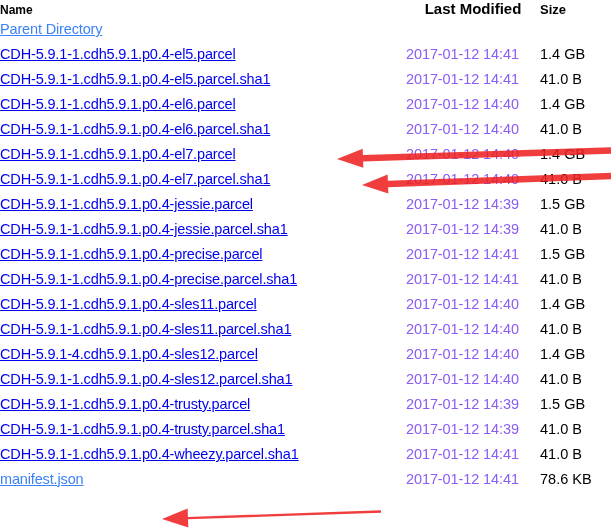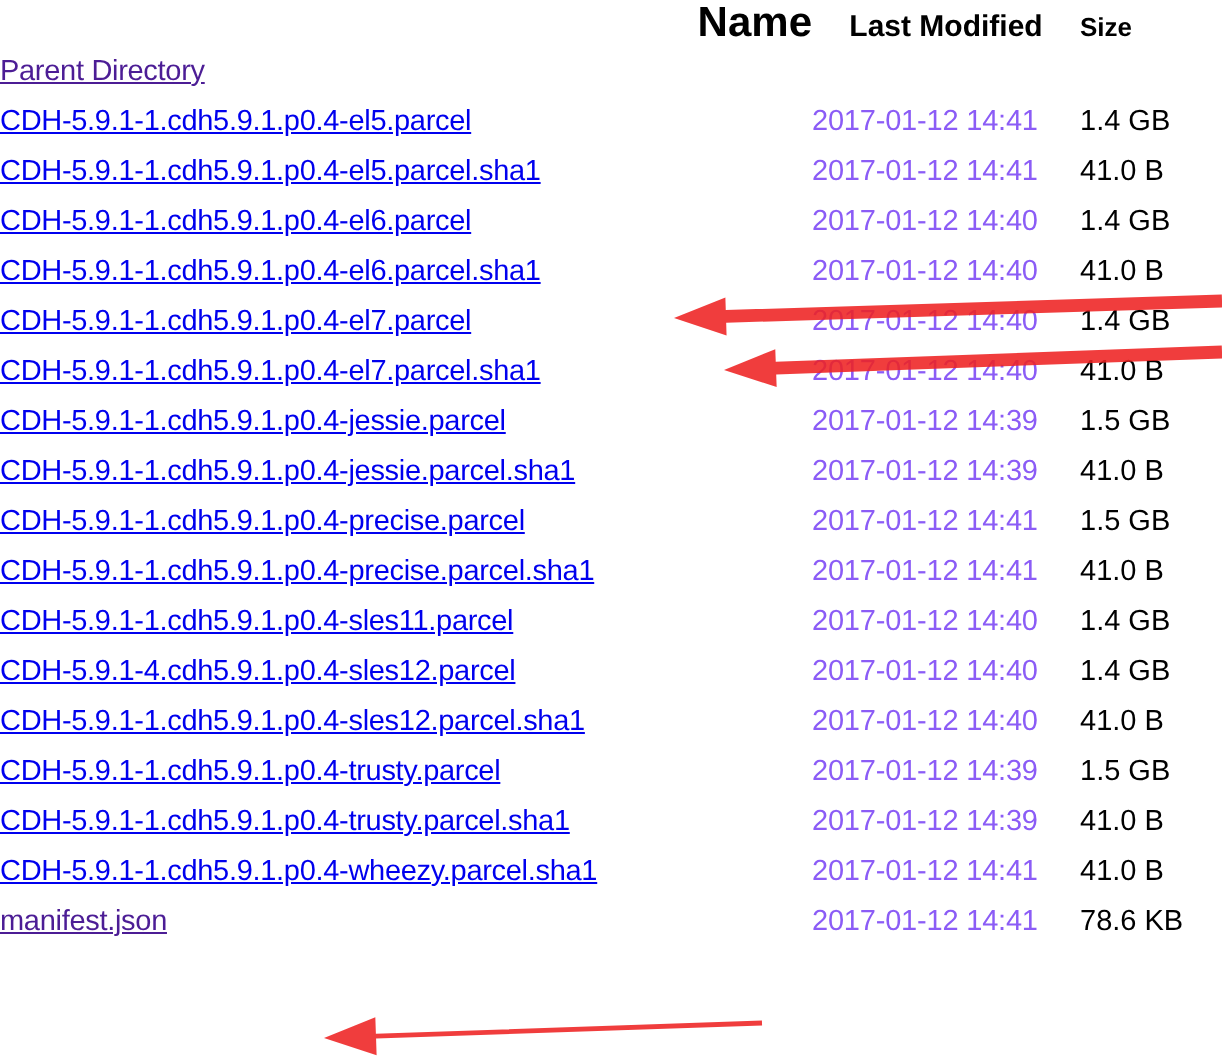--- a/index.html
+++ b/index.html
@@ -44,9 +44,9 @@
   col.c-size  { width: 71px; }
 
   th.h-name {
-    text-align: right;
+    text-align: left;
     font-weight: bold;
-    font-size: 21px;
+    font-size: 12px;
     padding-bottom: 9px;
     padding-right: 40px;
   }

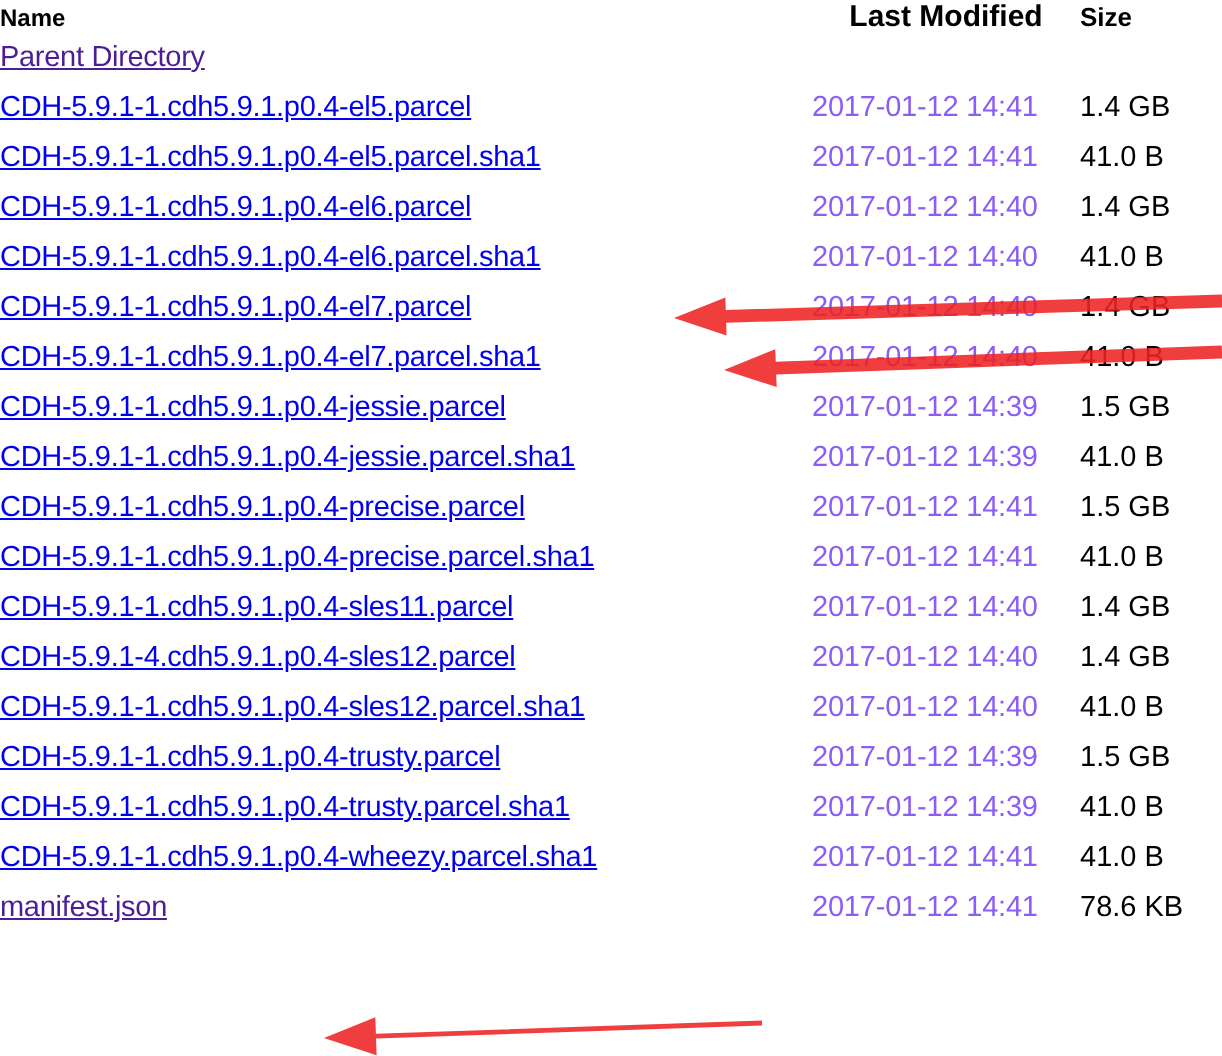--- a/index.html
+++ b/index.html
@@ -87,7 +87,7 @@
     letter-spacing: -0.15px;
   }
   a.filelink.visited {
-    color: #4c1d95;
+    color: #3b82f6;
   }
 
   

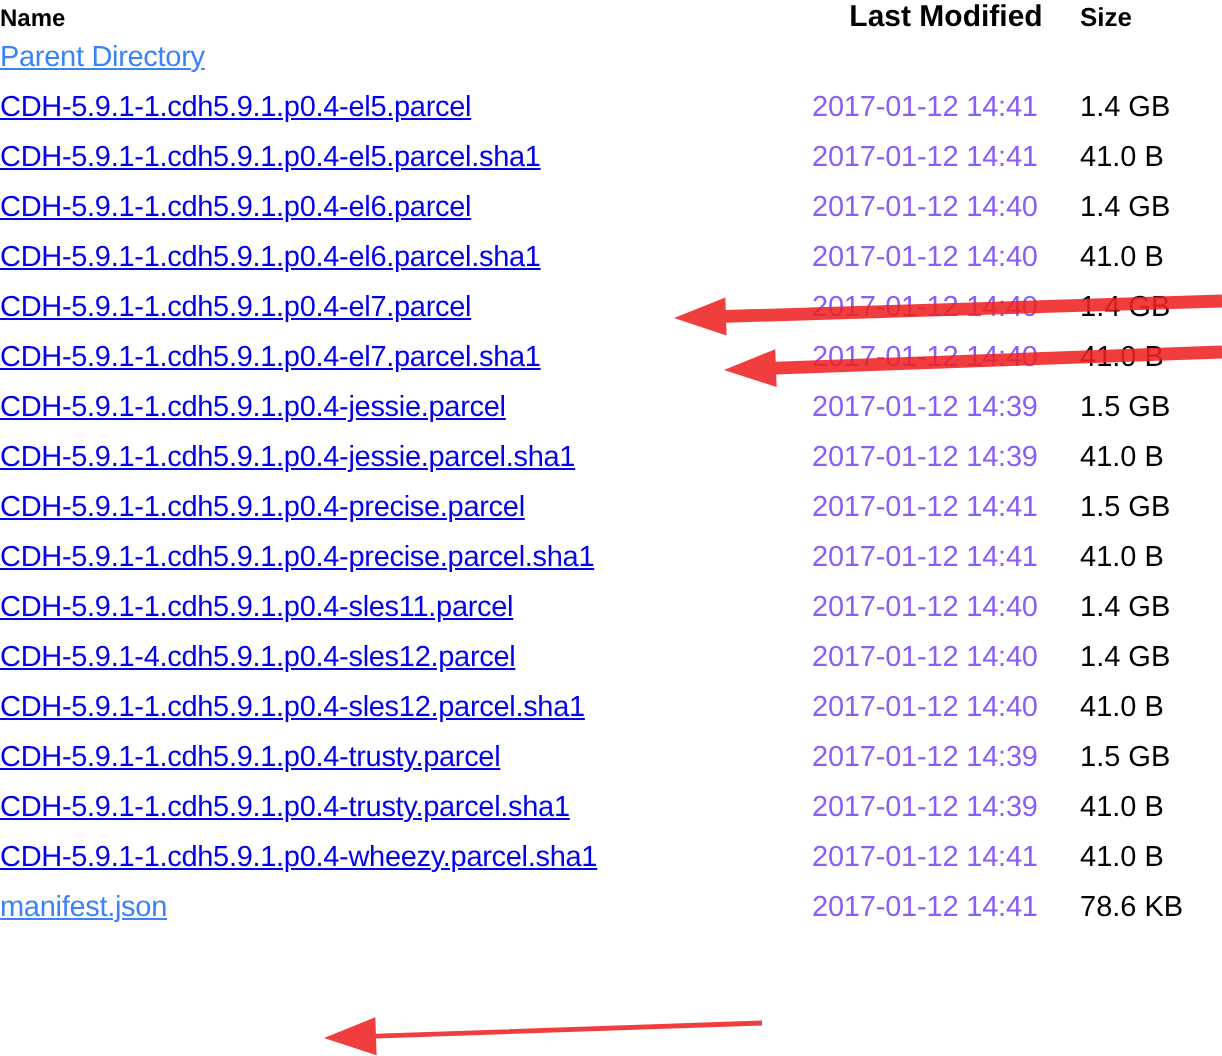--- a/index.html
+++ b/index.html
@@ -181,6 +181,11 @@
           <td class="c-size-cell">1.4 GB</td>
         </tr>
         <tr>
+          <td class="c-name-cell"><a class="filelink" href="#">CDH-5.9.1-1.cdh5.9.1.p0.4-sles11.parcel.sha1</a></td>
+          <td class="c-date-cell">2017-01-12 14:40</td>
+          <td class="c-size-cell">41.0 B</td>
+        </tr>
+        <tr>
           <td class="c-name-cell"><a class="filelink" href="#">CDH-5.9.1-4.cdh5.9.1.p0.4-sles12.parcel</a></td>
           <td class="c-date-cell">2017-01-12 14:40</td>
           <td class="c-size-cell">1.4 GB</td>

